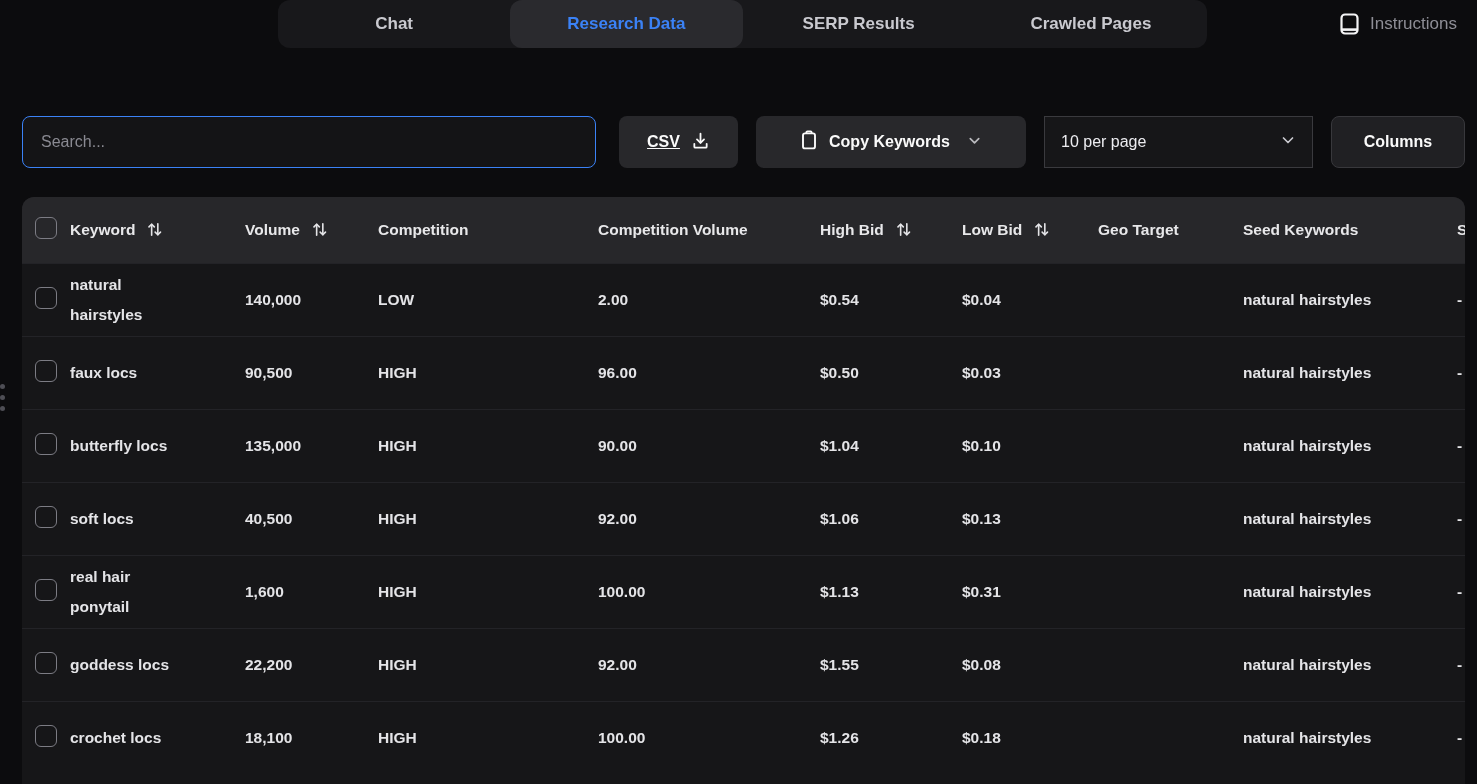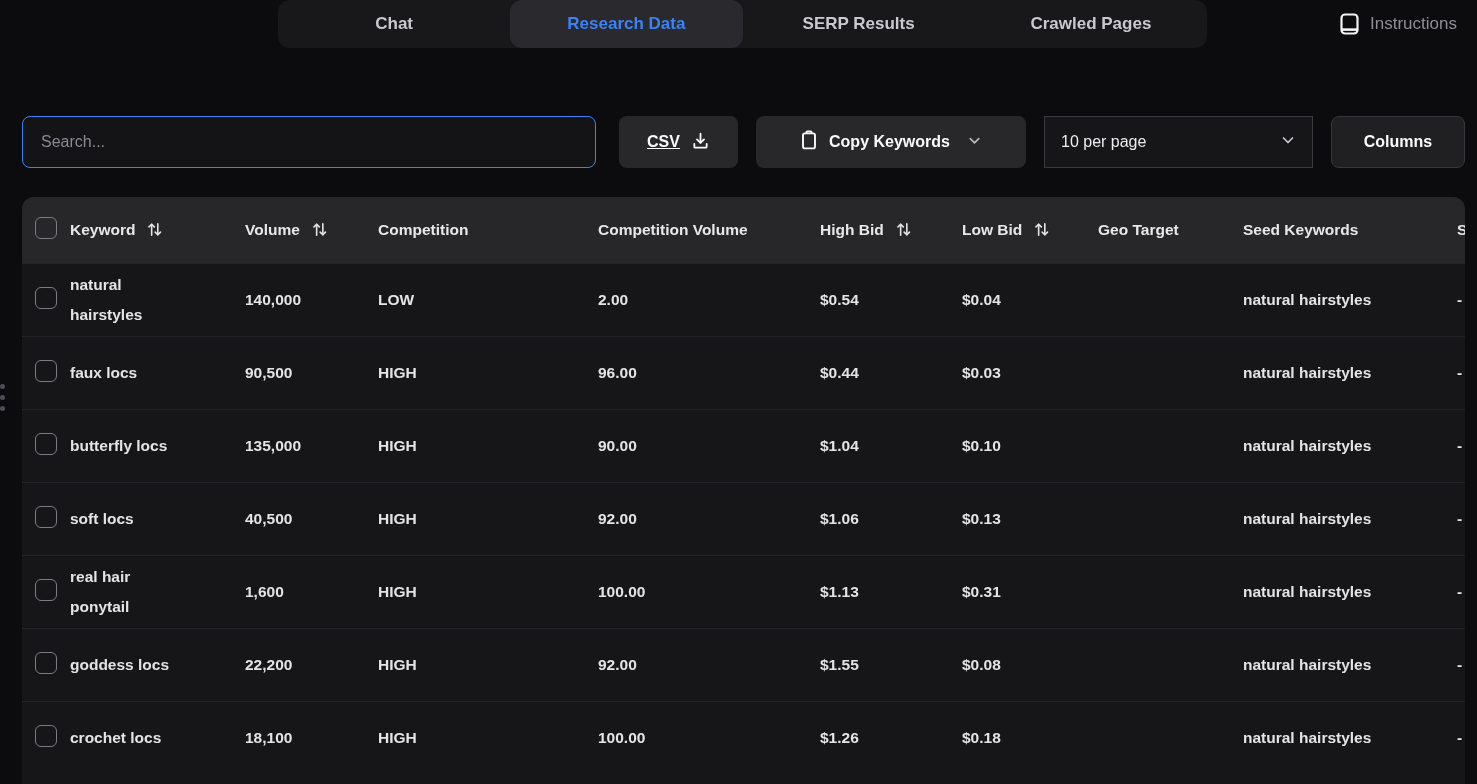--- a/index.html
+++ b/index.html
@@ -249,7 +249,7 @@
     <td><span>90,500</span></td>
     <td><span>HIGH</span></td>
     <td><span>96.00</span></td>
-    <td><span>$0.44</span></td>
+    <td><span>$0.50</span></td>
     <td><span>$0.03</span></td>
     <td><span></span></td>
     <td><span>natural hairstyles</span></td>

